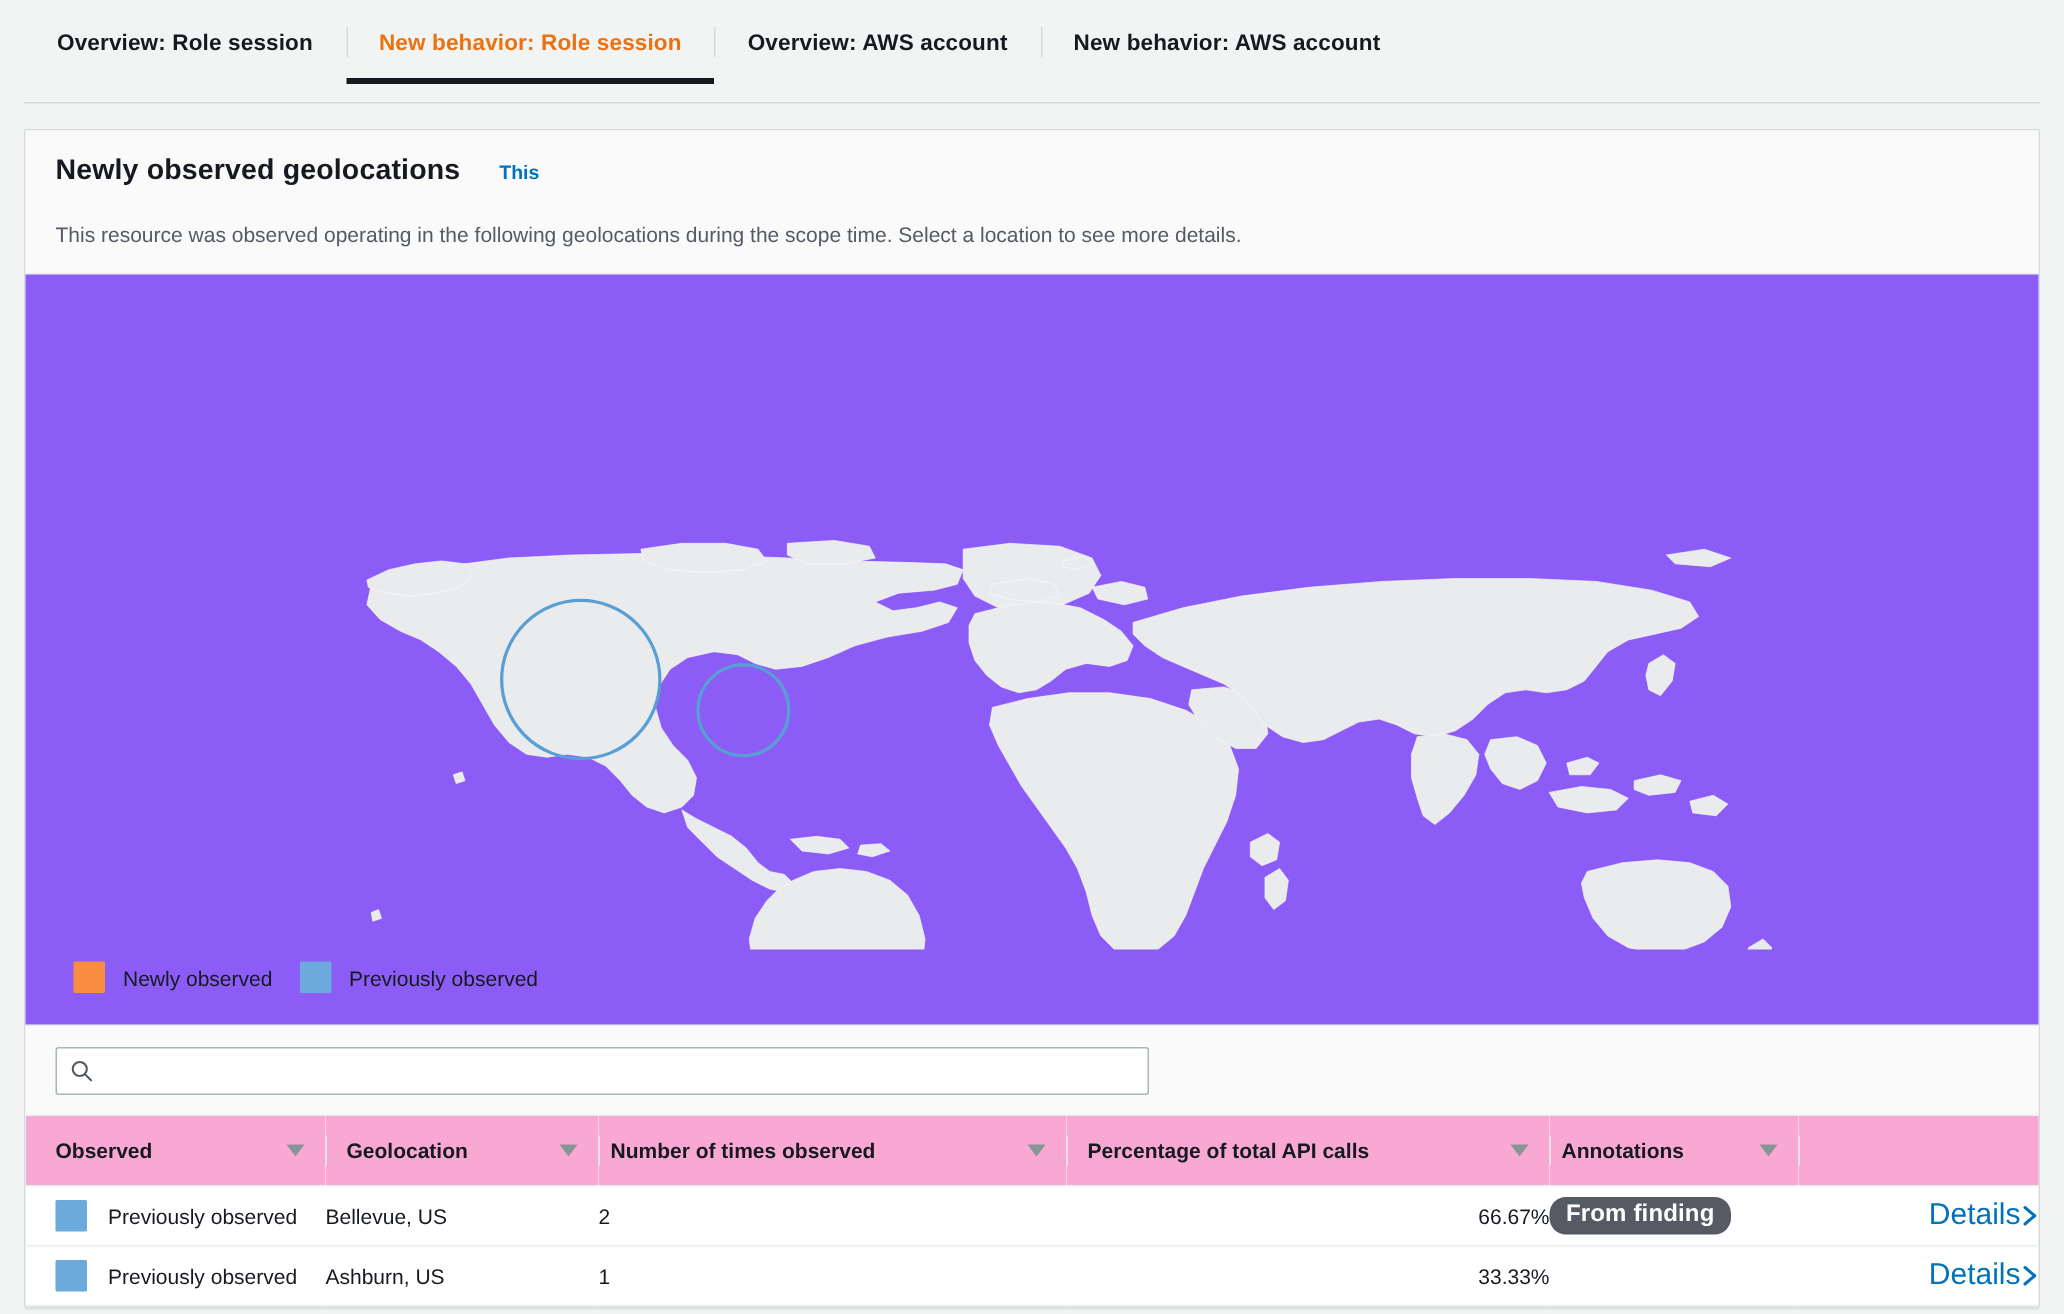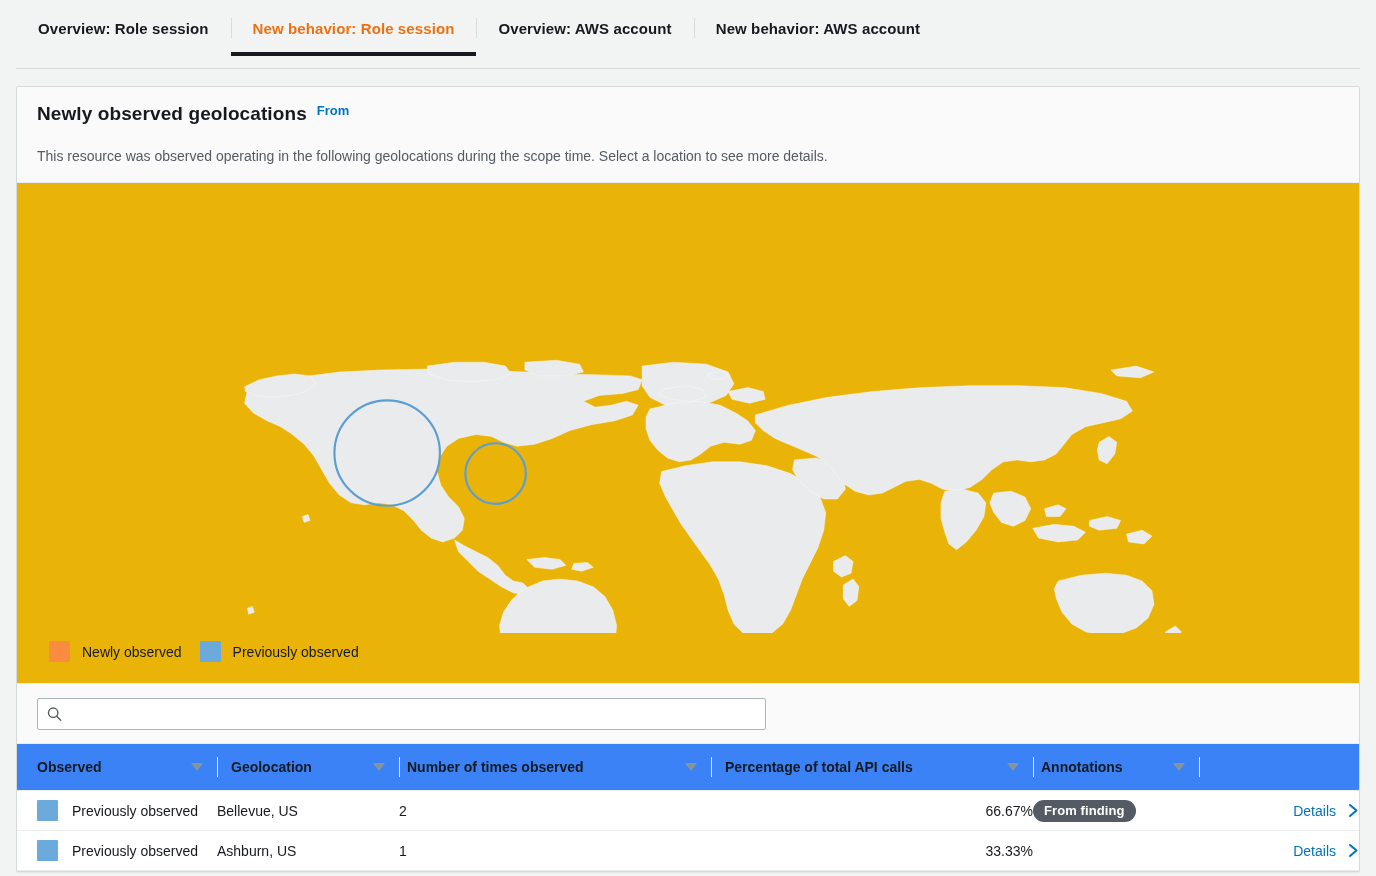--- a/index.html
+++ b/index.html
@@ -72,8 +72,8 @@
   }
   .panel-title-row {
     display: flex;
-    align-items: flex-start;
-    gap: 10px;
+    align-items: center;
+    gap: 26px;
   }
   .panel-title {
     font-size: 19px;

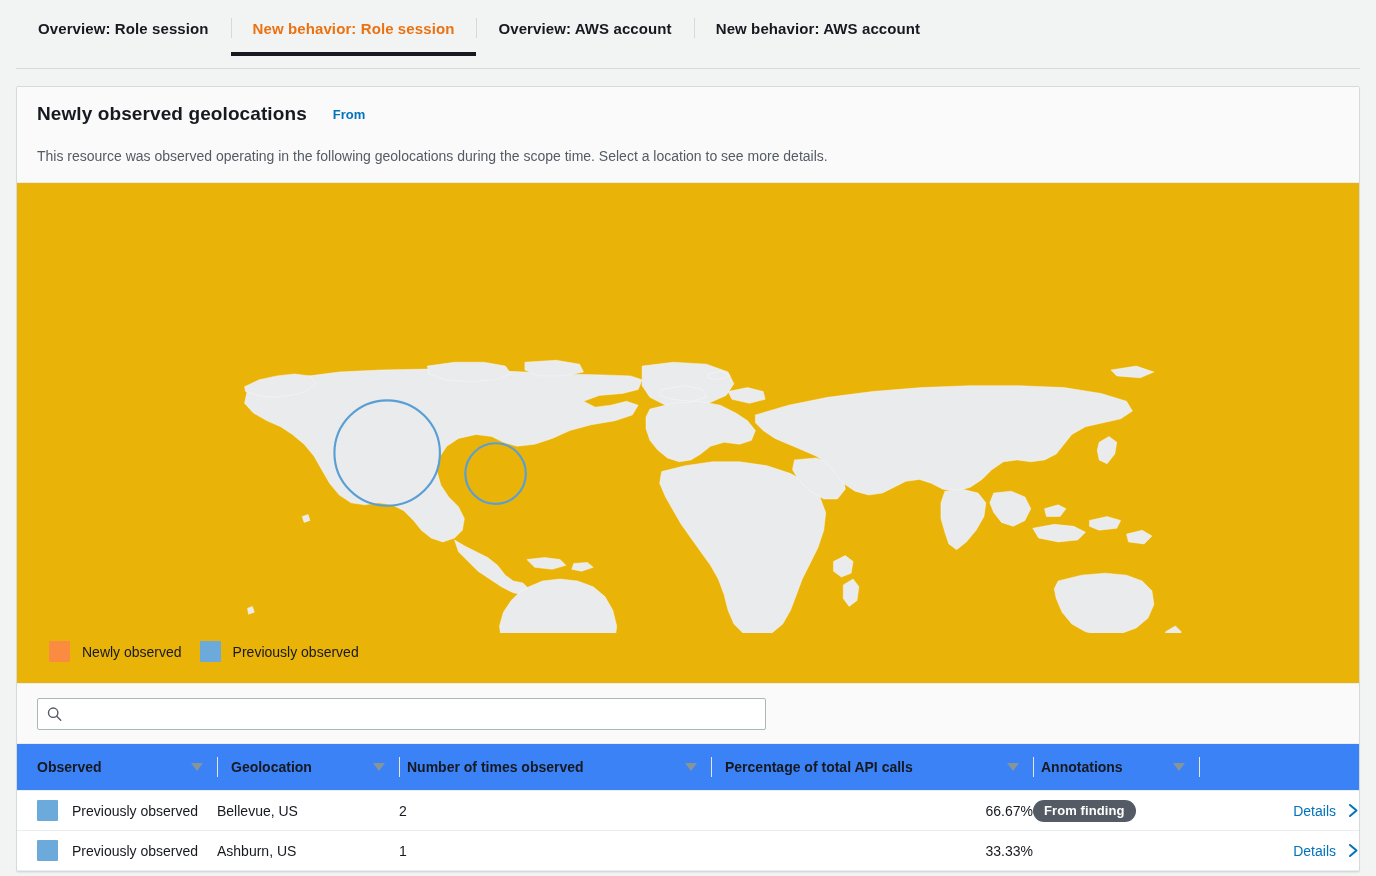--- a/index.html
+++ b/index.html
@@ -251,7 +251,7 @@
   <div class="panel-header">
     <div class="panel-title-row">
       <span class="panel-title">Newly observed geolocations</span>
-      <a class="info-link">From</a>
+      <a class="info-link">This</a>
     </div>
     <div class="panel-desc">This resource was observed operating in the following geolocations during the scope time. Select a location to see more details.</div>
   </div>

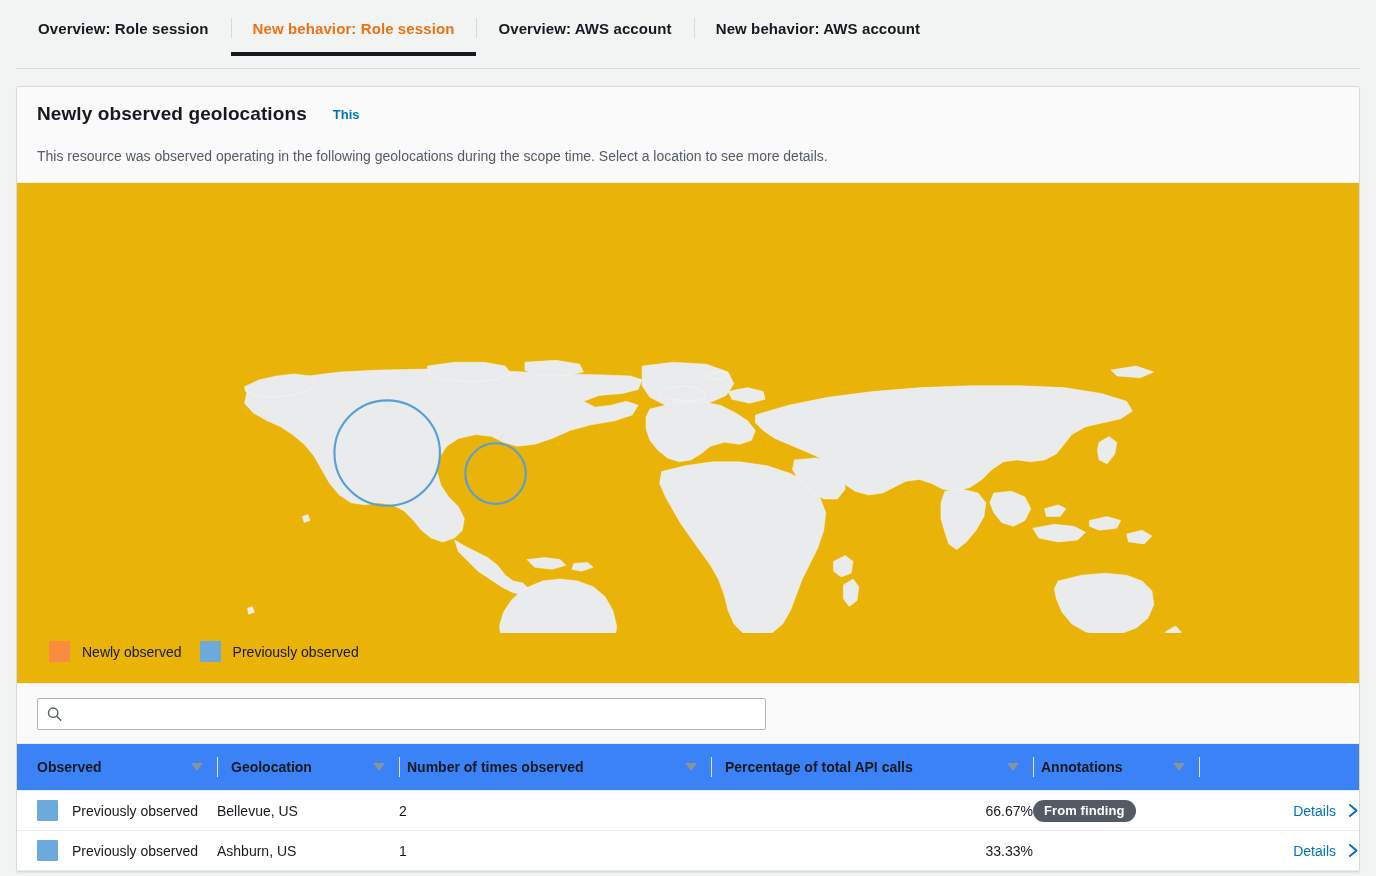--- a/index.html
+++ b/index.html
@@ -98,7 +98,7 @@
   
   .map-area {
     position: relative;
-    background: #eab308;
+    background: #8b5cf6;
     padding: 10px 0 0 0;
     height: 500px;
     overflow: hidden;

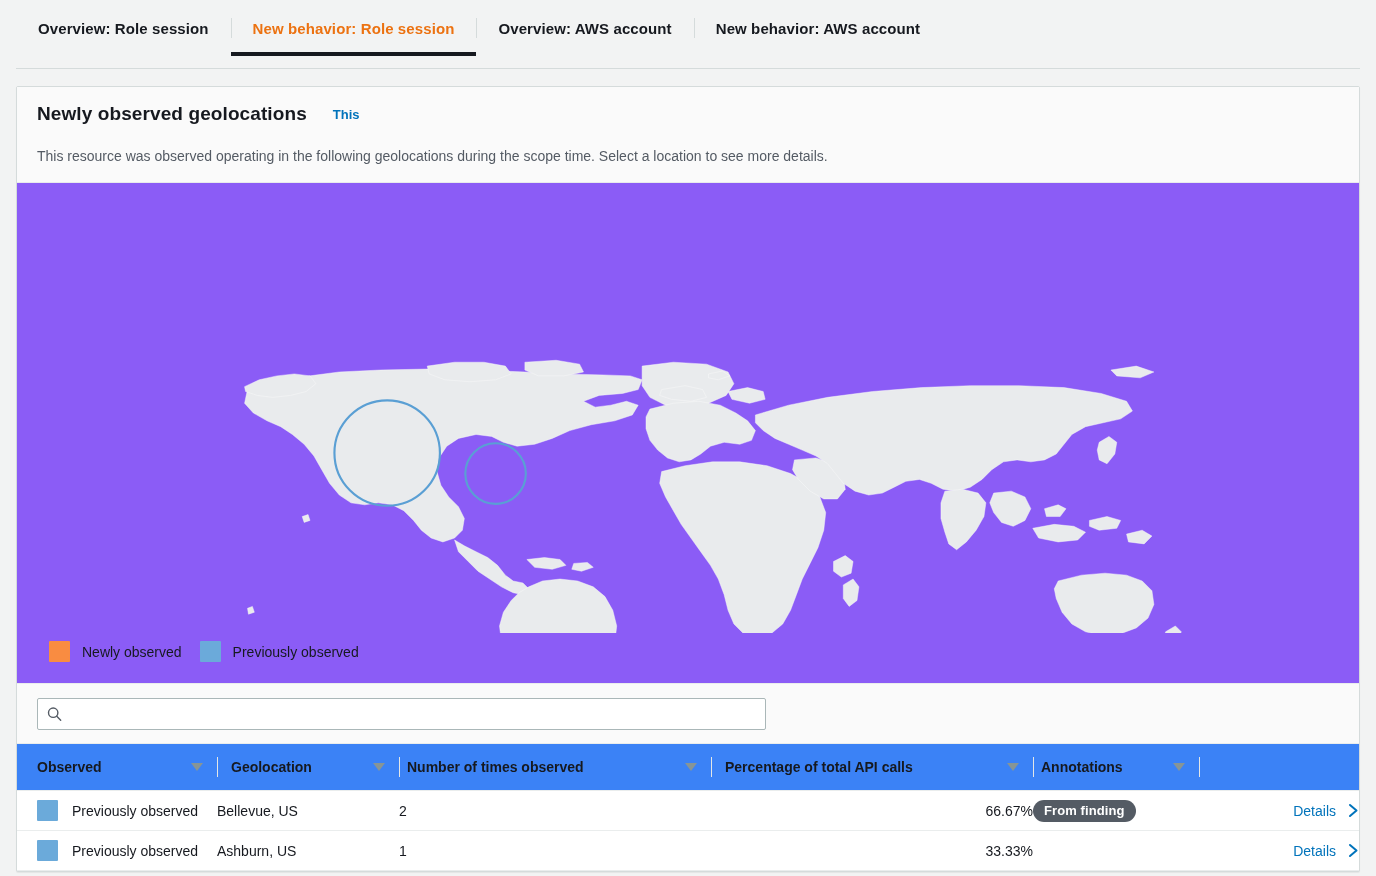--- a/index.html
+++ b/index.html
@@ -155,7 +155,7 @@
     table-layout: fixed;
   }
   .data-table thead th {
-    background: #3b82f6;
+    background: #f9a8d4;
     border-top: 1px solid #eaeded;
     border-bottom: 1px solid #eaeded;
     font-size: 14px;

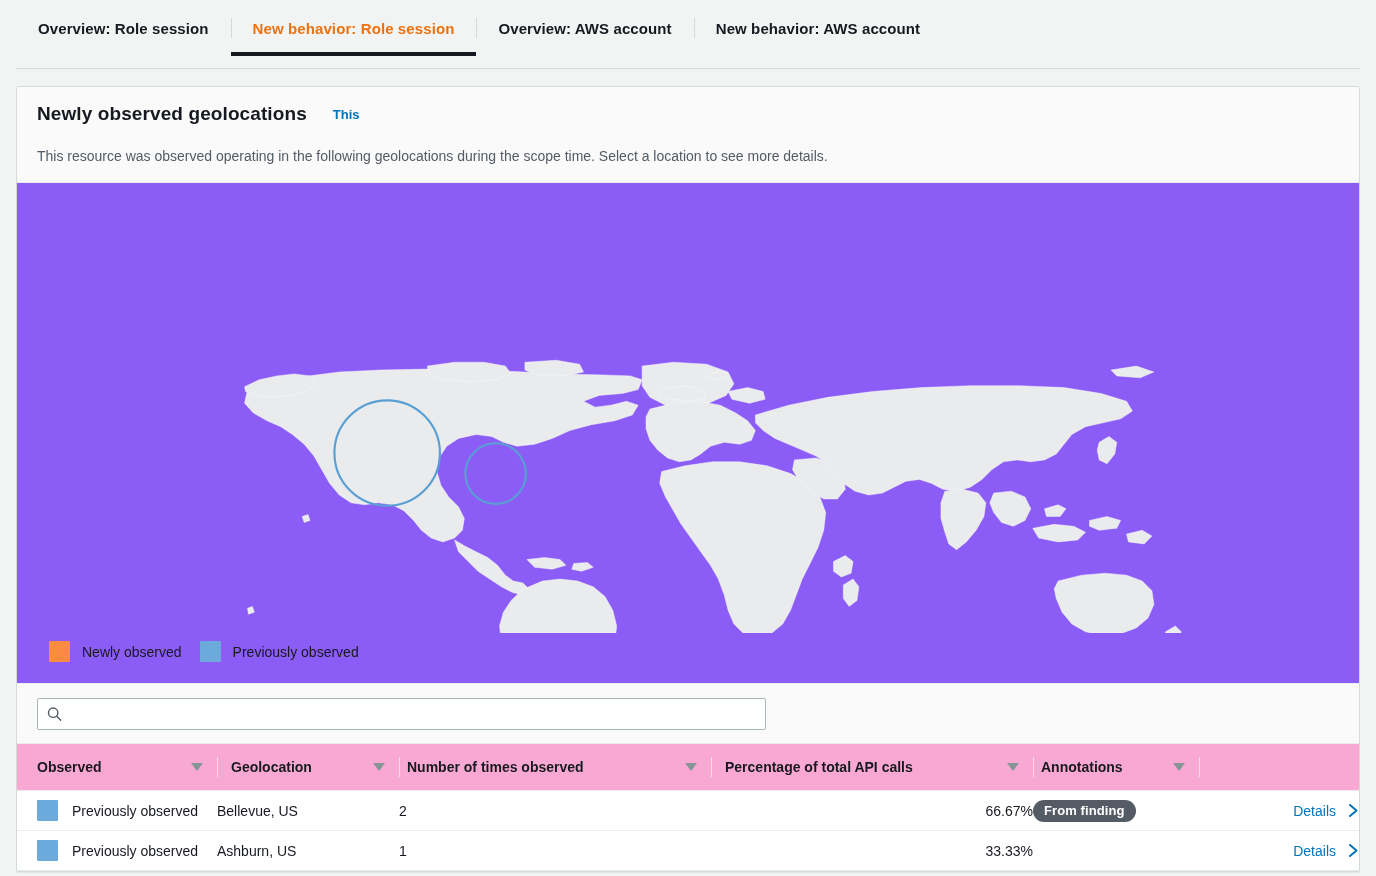--- a/index.html
+++ b/index.html
@@ -216,7 +216,7 @@
     display: inline-block;
     background: #545b64;
     color: #ffffff;
-    font-size: 13px;
+    font-size: 16px;
     font-weight: 700;
     border-radius: 11px;
     padding: 4px 11px 5px 11px;

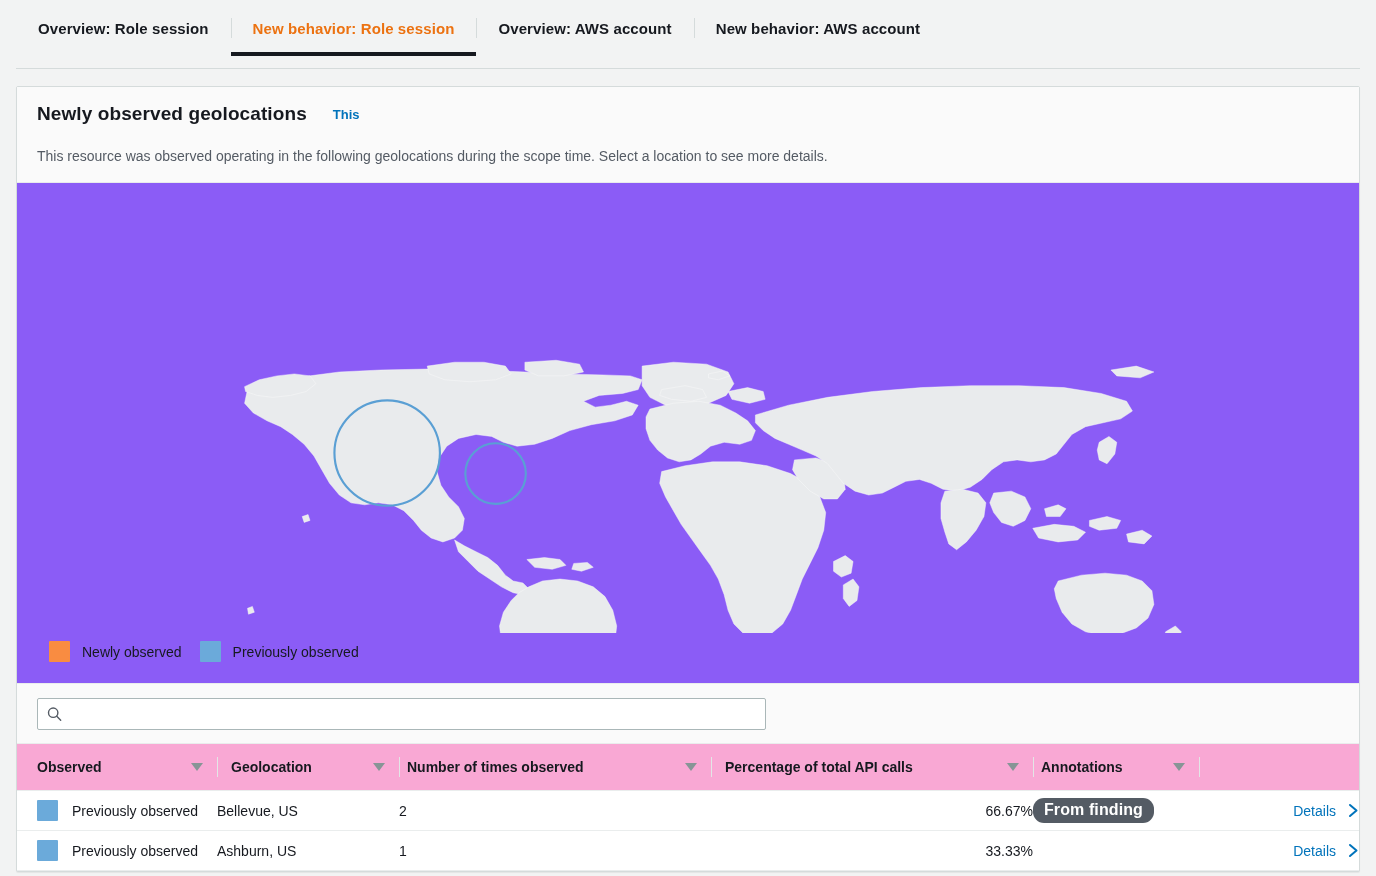--- a/index.html
+++ b/index.html
@@ -227,9 +227,9 @@
   .details-link {
     display: inline-flex;
     align-items: center;
-    gap: 12px;
+    gap: 1px;
     color: #0073bb;
-    font-size: 14px;
+    font-size: 20px;
     text-decoration: none;
     cursor: pointer;
     text-align: right;

